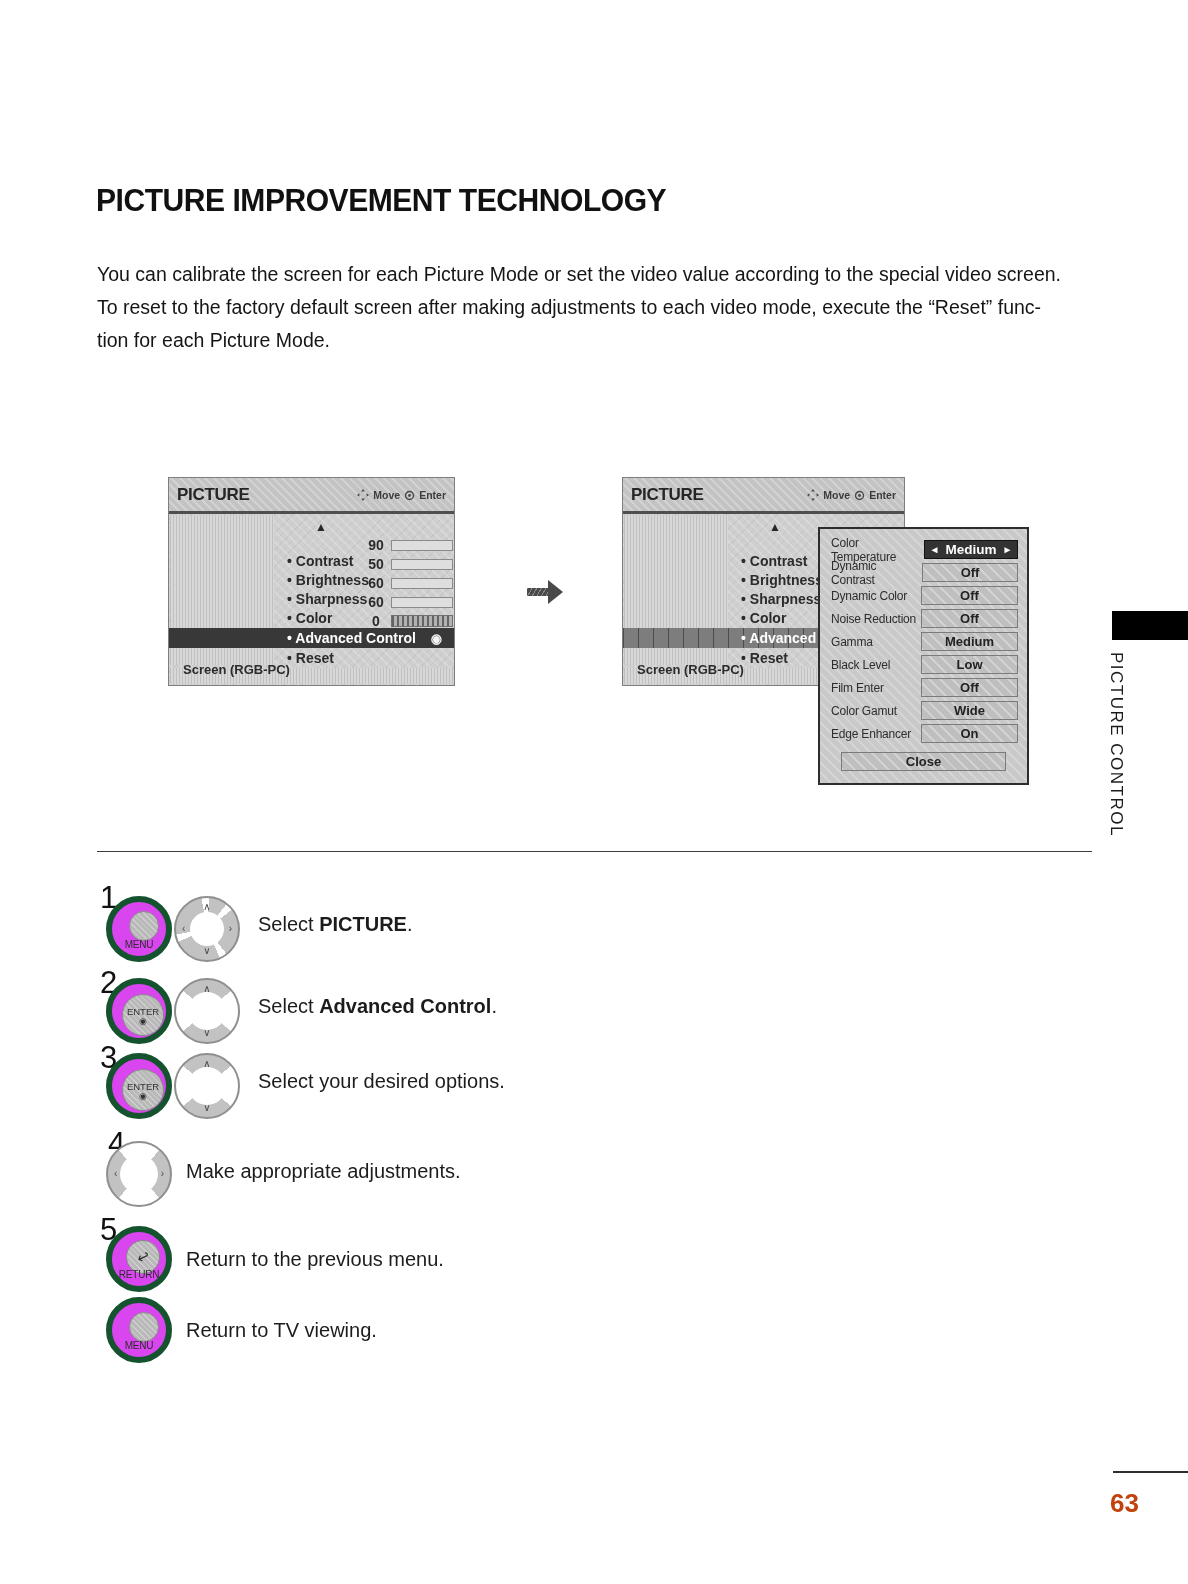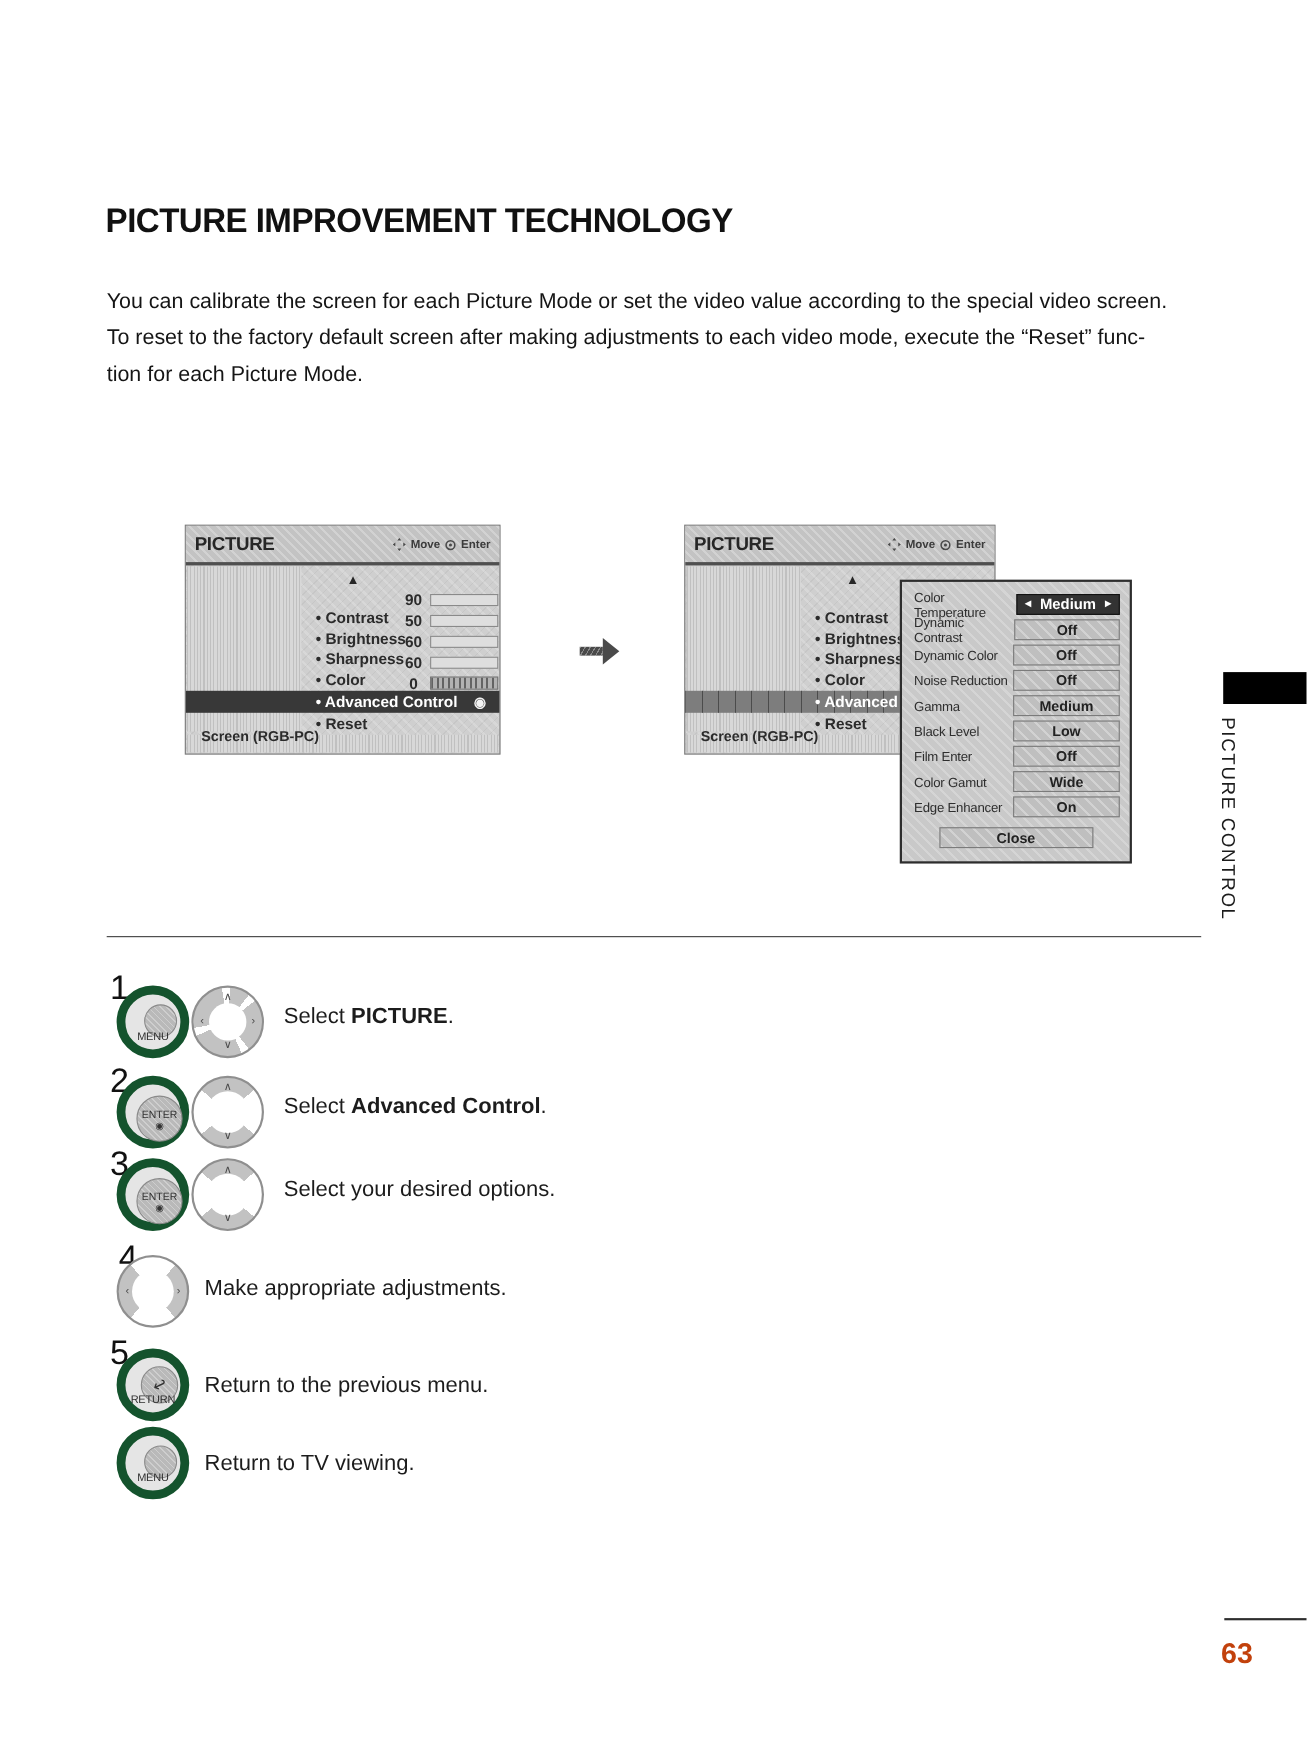--- a/index.html
+++ b/index.html
@@ -85,7 +85,7 @@
                     background-image:none; font-size:13.5px; }
   .popup-btn.dark .arr { font-size:10px; }
   .popup-close-row { display:flex; justify-content:center; margin-top:7px; }
-  .popup-close { width:140px; }
+  .popup-close { width:165px; }
 
   
   .divider { position:absolute; left:97px; top:851px; width:995px; border-top:1.6px solid #3d3d3d; }

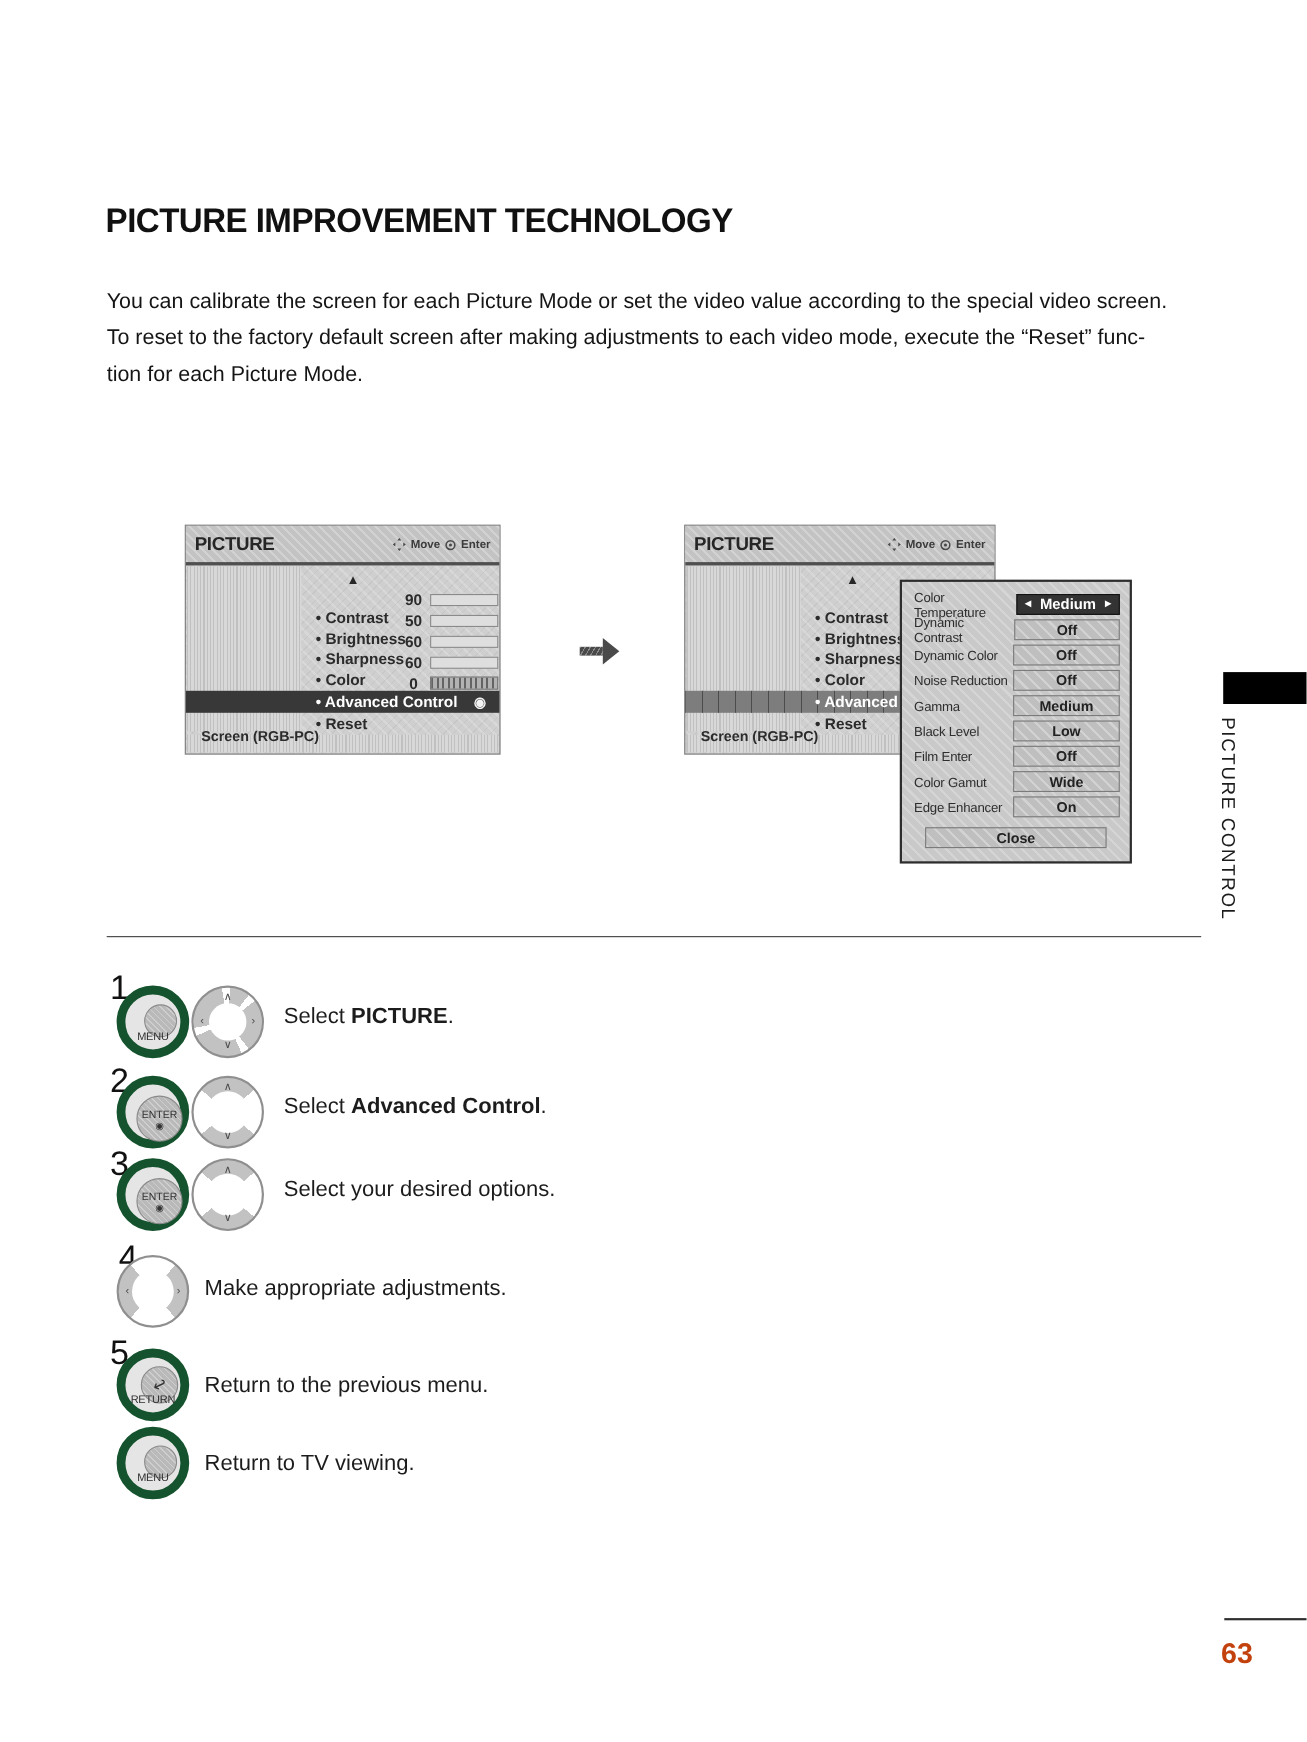--- a/index.html
+++ b/index.html
@@ -96,8 +96,8 @@
   .step-text { position:absolute; font-size:20px; color:#1c1c1c; white-space:nowrap; }
   .step-text b { font-weight:700; }
 
-  .rbtn { position:absolute; width:66px; height:66px; border:8px solid #14532d; border-radius:50%;
-          background:#e5e5e5; }
+  .rbtn { position:absolute; width:66px; height:66px; border:6px solid #14532d; border-radius:50%;
+          background:#d946ef; }
   .rbtn-inner { position:absolute; background:#b9b9b9; border:1px solid #8a8a8a; border-radius:50%;
                 display:flex; flex-direction:column; align-items:center; justify-content:center;
                 background-image:repeating-linear-gradient(45deg, rgba(255,255,255,.3) 0 1px, rgba(0,0,0,0) 1px 4px); }

